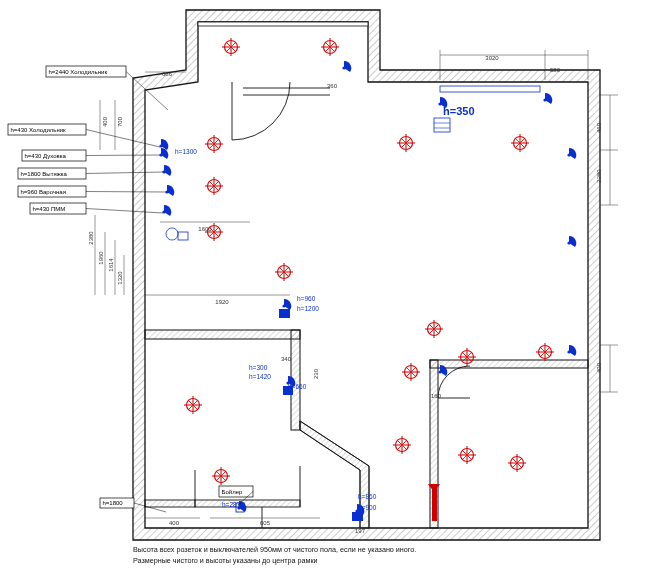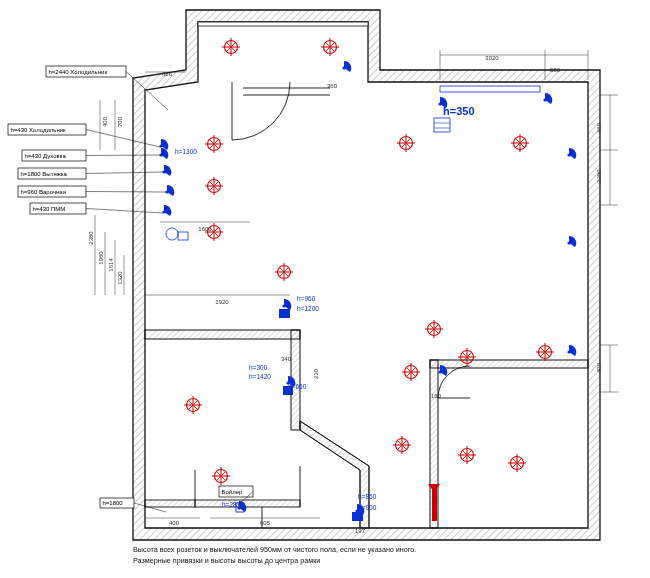--- a/index.html
+++ b/index.html
@@ -245,7 +245,7 @@
 
 <div id="footer">
   <div>Высота всех розеток и выключателей 950мм от чистого пола, если не указано иного.</div>
-  <div>Размерные привязки и высоты высоты до центра рамки</div>
+  <div>Размерные чистого и высоты указаны до центра рамки</div>
 </div>
 
 </body></html>

